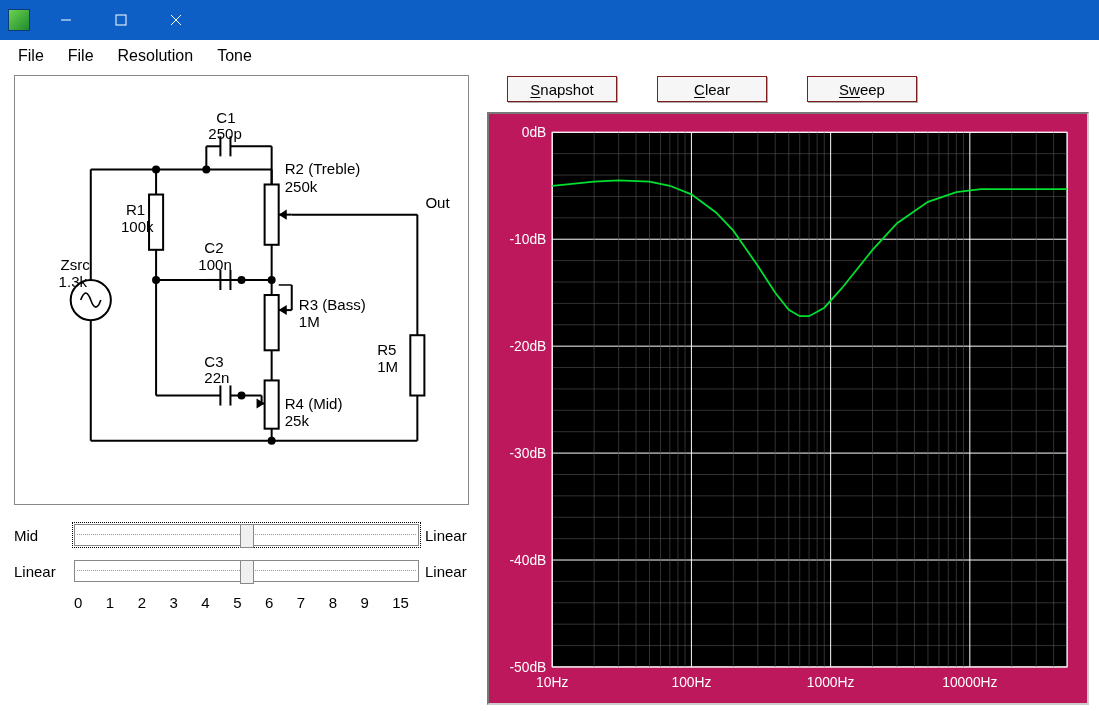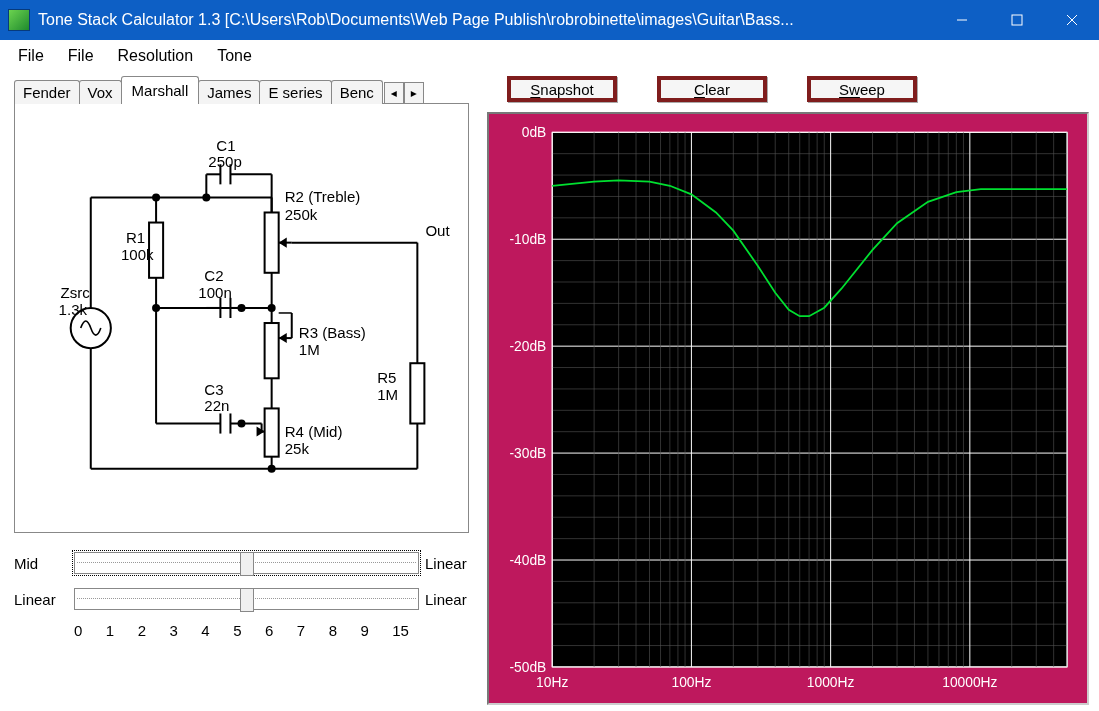--- a/index.html
+++ b/index.html
@@ -189,7 +189,6 @@
 
 <div class="titlebar">
   <div class="appicon"></div>
-  <div class="title">Tone Stack Calculator 1.3 [C:\Users\Rob\Documents\Web Page Publish\robrobinette\images\Guitar\Bass...</div>
   <div class="winbtns">
     <div class="winbtn">
       <svg width="12" height="12">

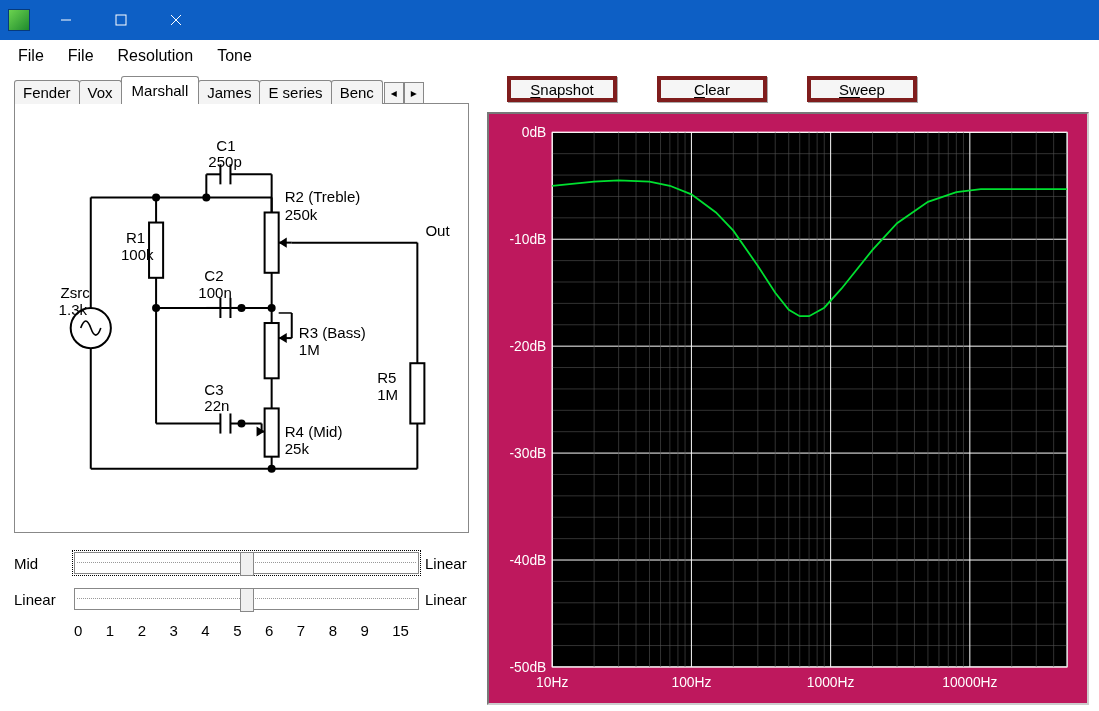--- a/index.html
+++ b/index.html
@@ -219,18 +219,6 @@
 <div class="client">
 
   <div class="leftpane">
-    <div class="tabstrip">
-      <div class="tab">Fender</div>
-      <div class="tab">Vox</div>
-      <div class="tab active">Marshall</div>
-      <div class="tab">James</div>
-      <div class="tab">E series</div>
-      <div class="tab">Benc</div>
-      <div class="tabscrollers">
-        <div class="tabscroll">◂</div>
-        <div class="tabscroll">▸</div>
-      </div>
-    </div>
 
     <div class="tabpanel">
       <svg class="schematic" viewBox="0 0 430 410">

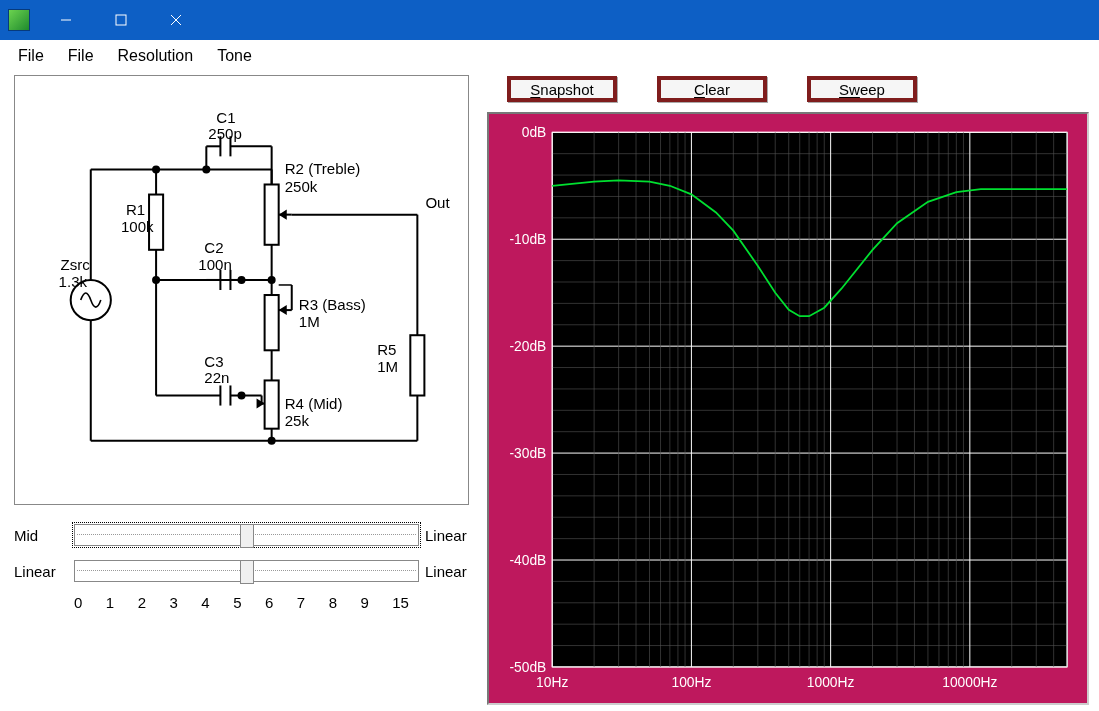--- a/index.html
+++ b/index.html
@@ -165,7 +165,7 @@
   }
   .btn {
     width: 110px; height: 26px;
-    border: 4px solid #7f1d1d;
+    border: 1px solid #7f1d1d;
     background: #f6f6f6;
     display:flex; align-items:center; justify-content:center;
     box-shadow: 1px 1px 0 #aaa;

